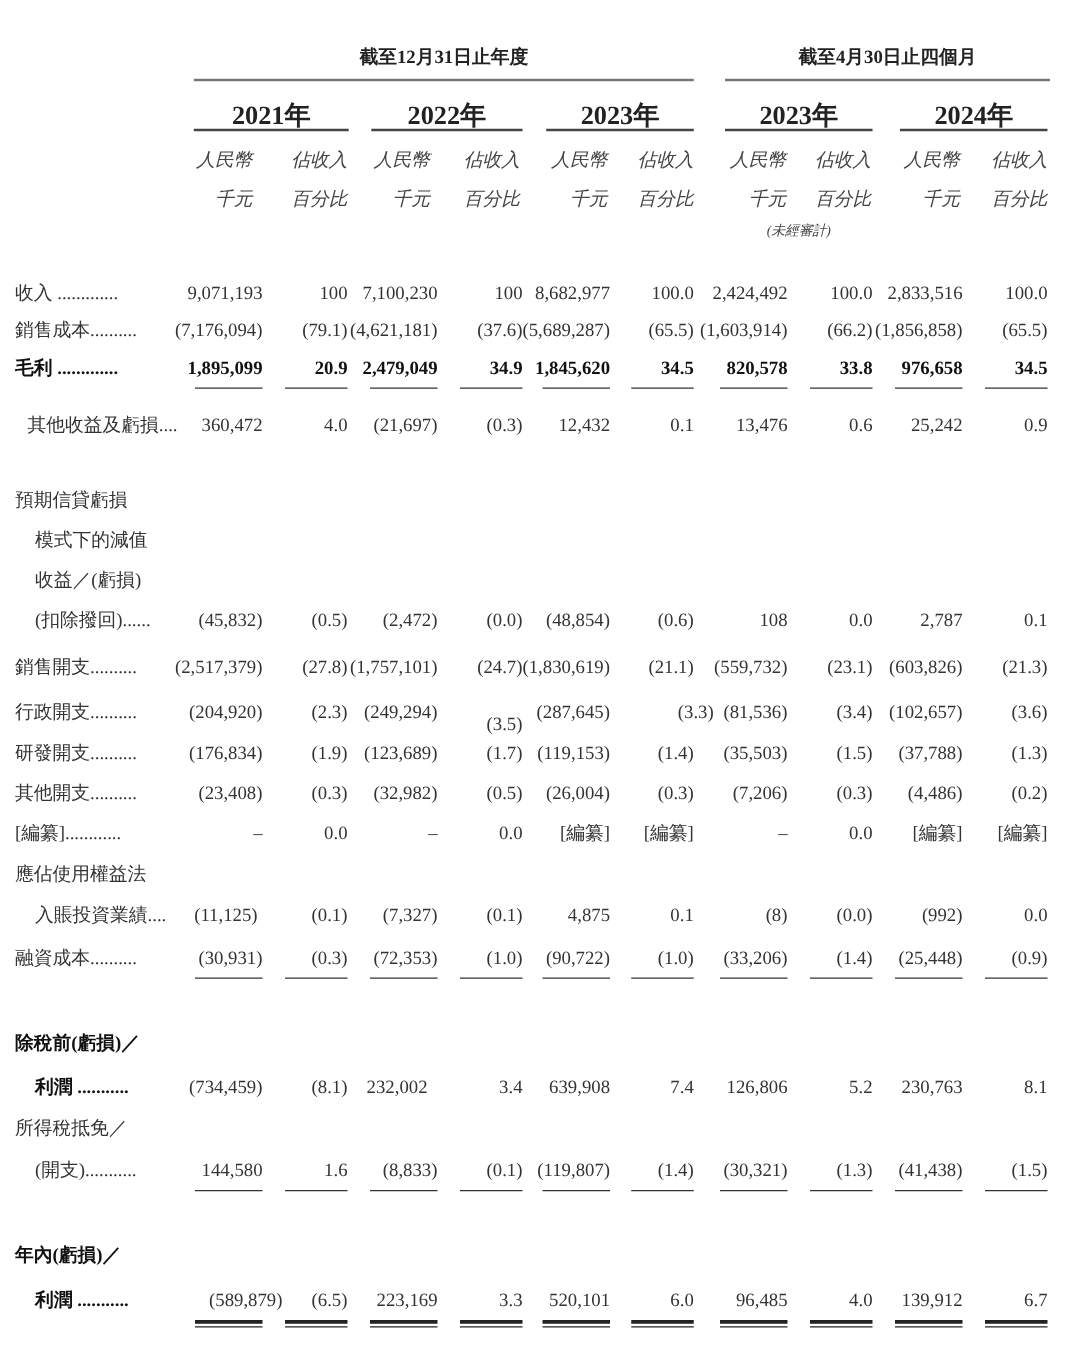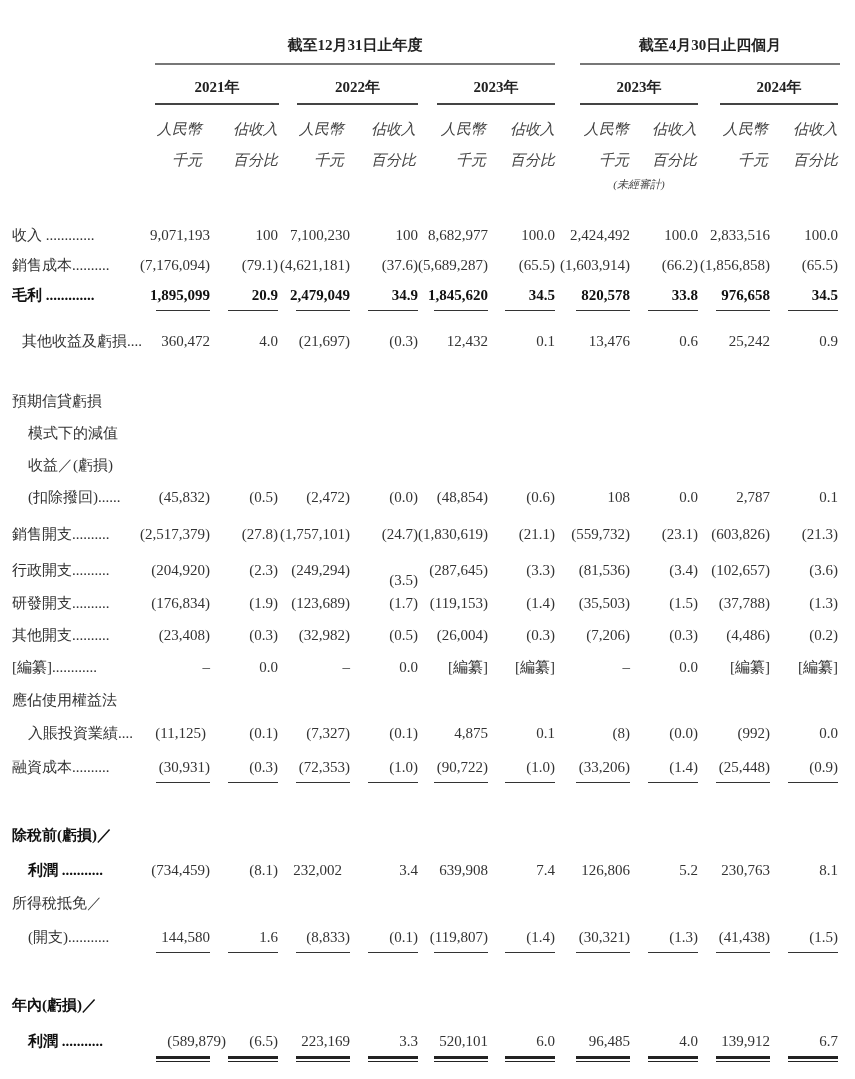--- a/index.html
+++ b/index.html
@@ -15,7 +15,7 @@
   .hdr-line { position: absolute; height: 2px; background: #777; }
   .yr-line { position: absolute; height: 1.5px; background: #444; }
   .yr {
-    position: absolute; text-align: center; font-weight: bold; font-size: 15px; color: #222;
+    position: absolute; text-align: center; font-weight: bold; font-size: 21px; color: #222;
   }
   .unit {
     position: absolute; font-style: italic; font-size: 15px; color: #444; text-align: right;

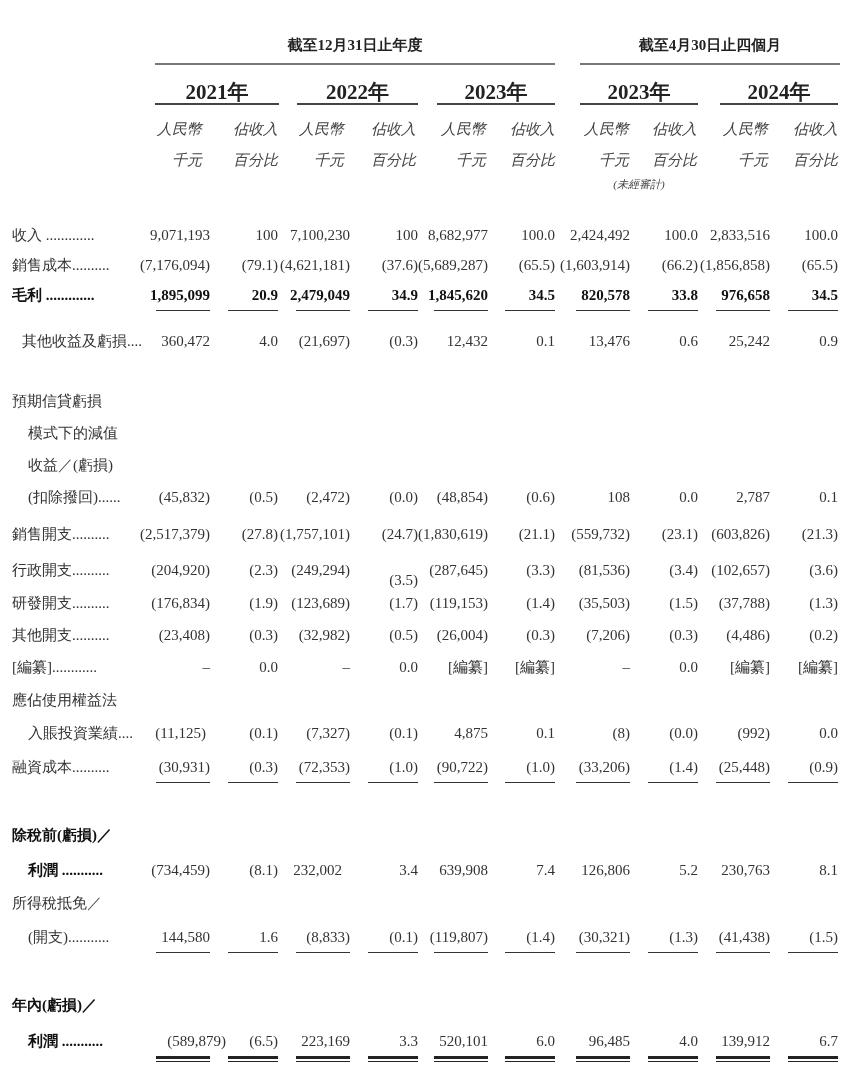--- a/index.html
+++ b/index.html
@@ -185,7 +185,7 @@
     <div class="cell" style="left: 240px; width: 110px; top: 555px;">(249,294)</div>
     <div class="cell" style="left: 348px; width: 70px; top: 565px;">(3.5)</div>
     <div class="cell" style="left: 378px; width: 110px; top: 555px;">(287,645)</div>
-    <div class="cell" style="left: 485px; width: 70px; top: 555px;">(3.3)</div>
+    <div class="cell" style="left: 485px; width: 70px; top: 555px; padding-left: 16px;">(3.3)</div>
     <div class="cell" style="left: 520px; width: 110px; top: 555px;">(81,536)</div>
     <div class="cell" style="left: 628px; width: 70px; top: 555px;">(3.4)</div>
     <div class="cell" style="left: 660px; width: 110px; top: 555px;">(102,657)</div>

